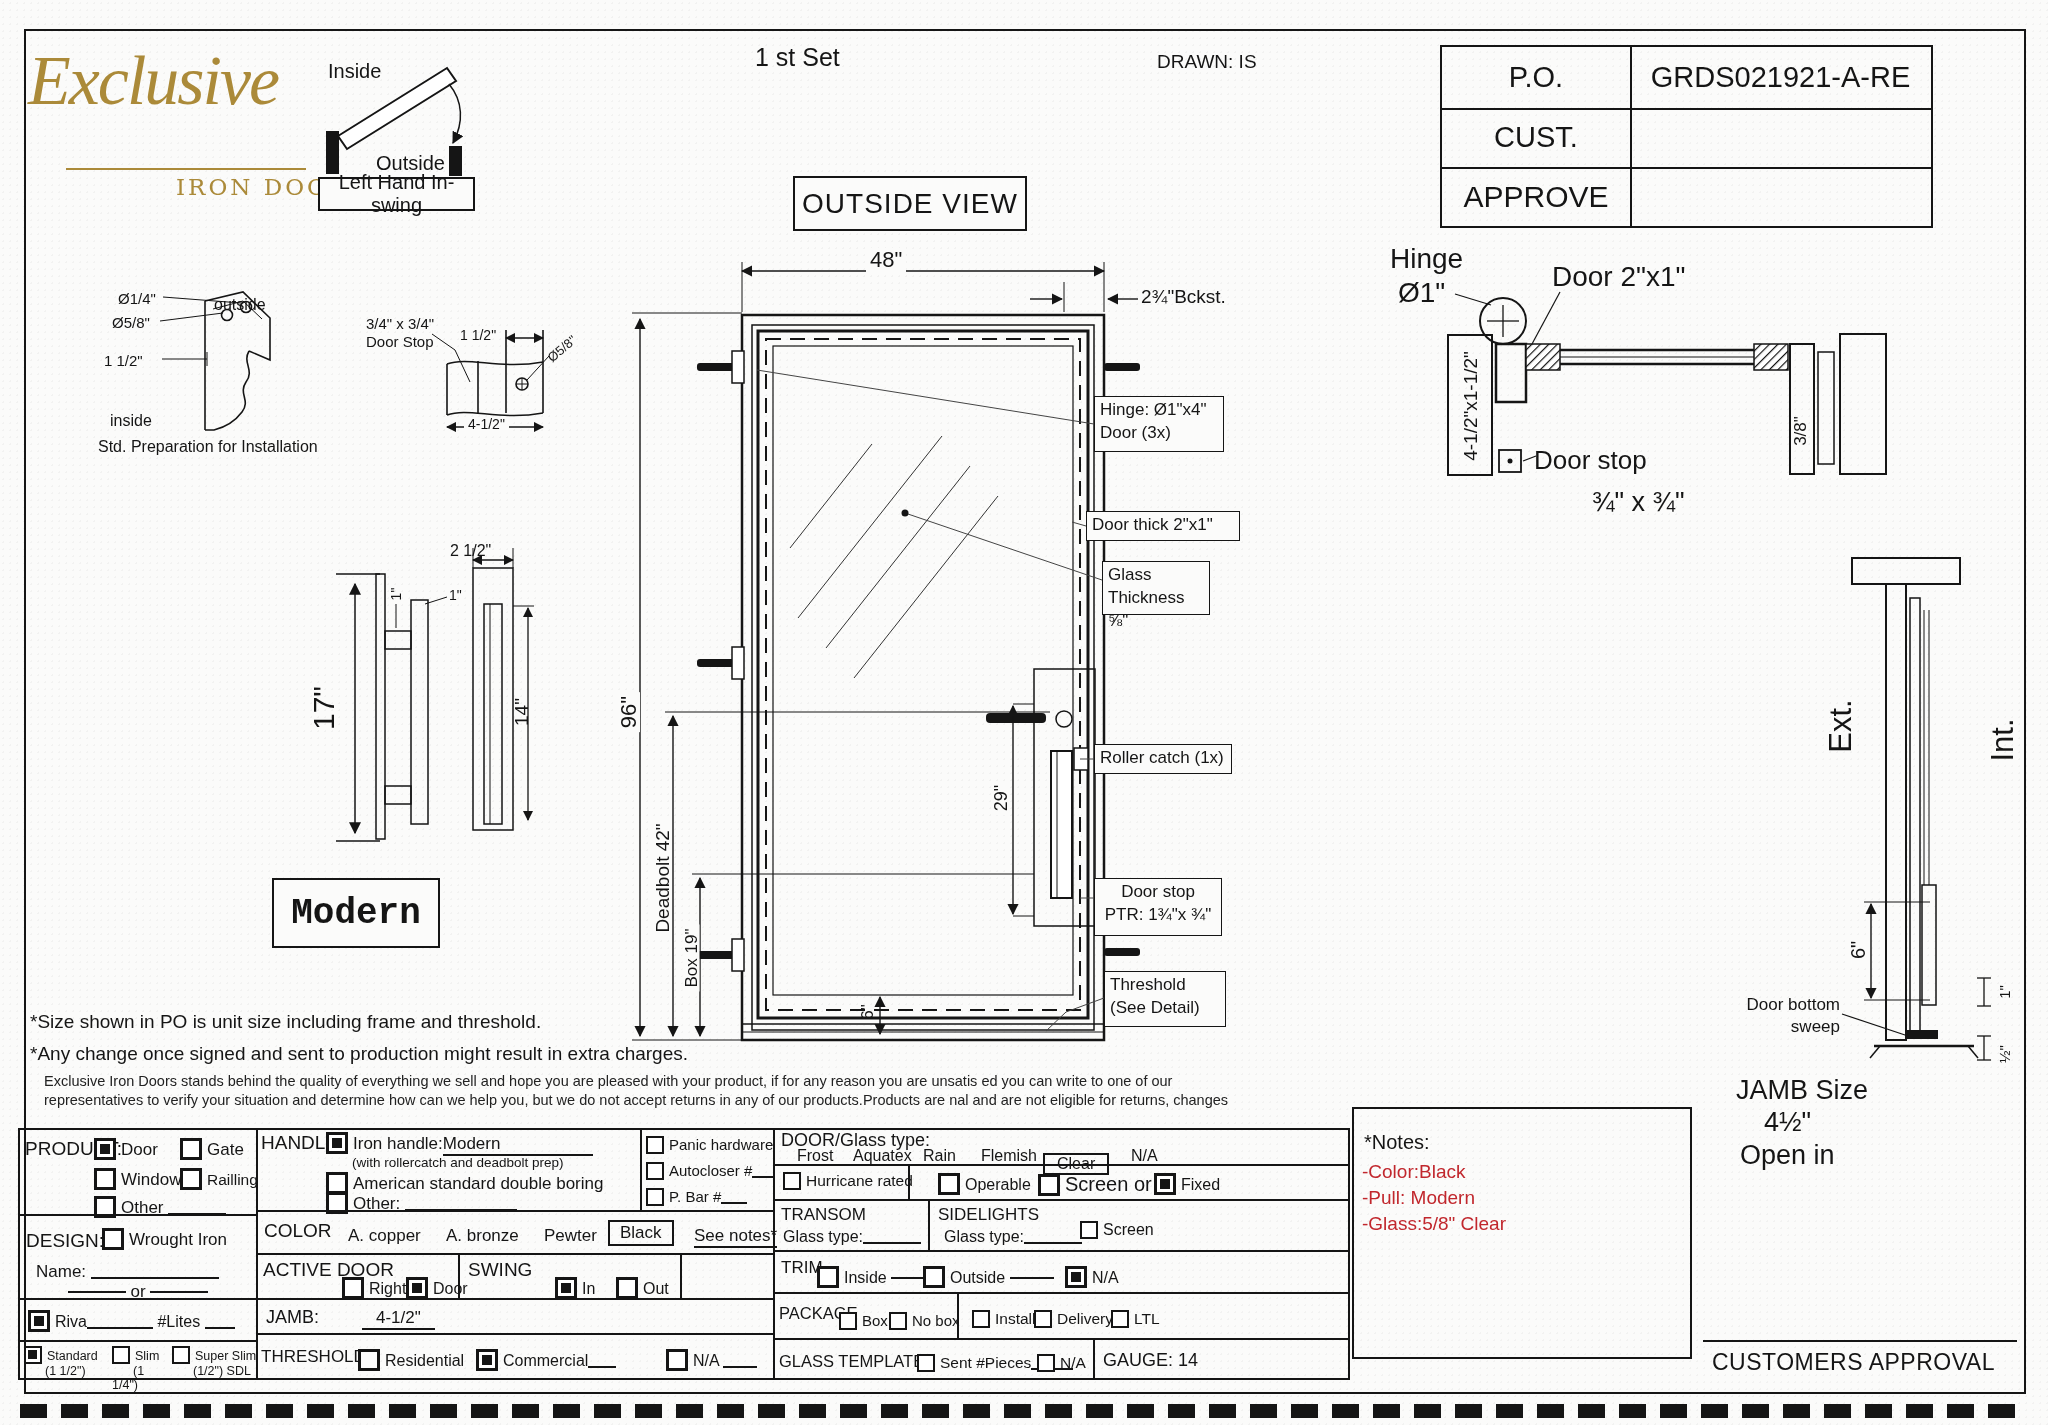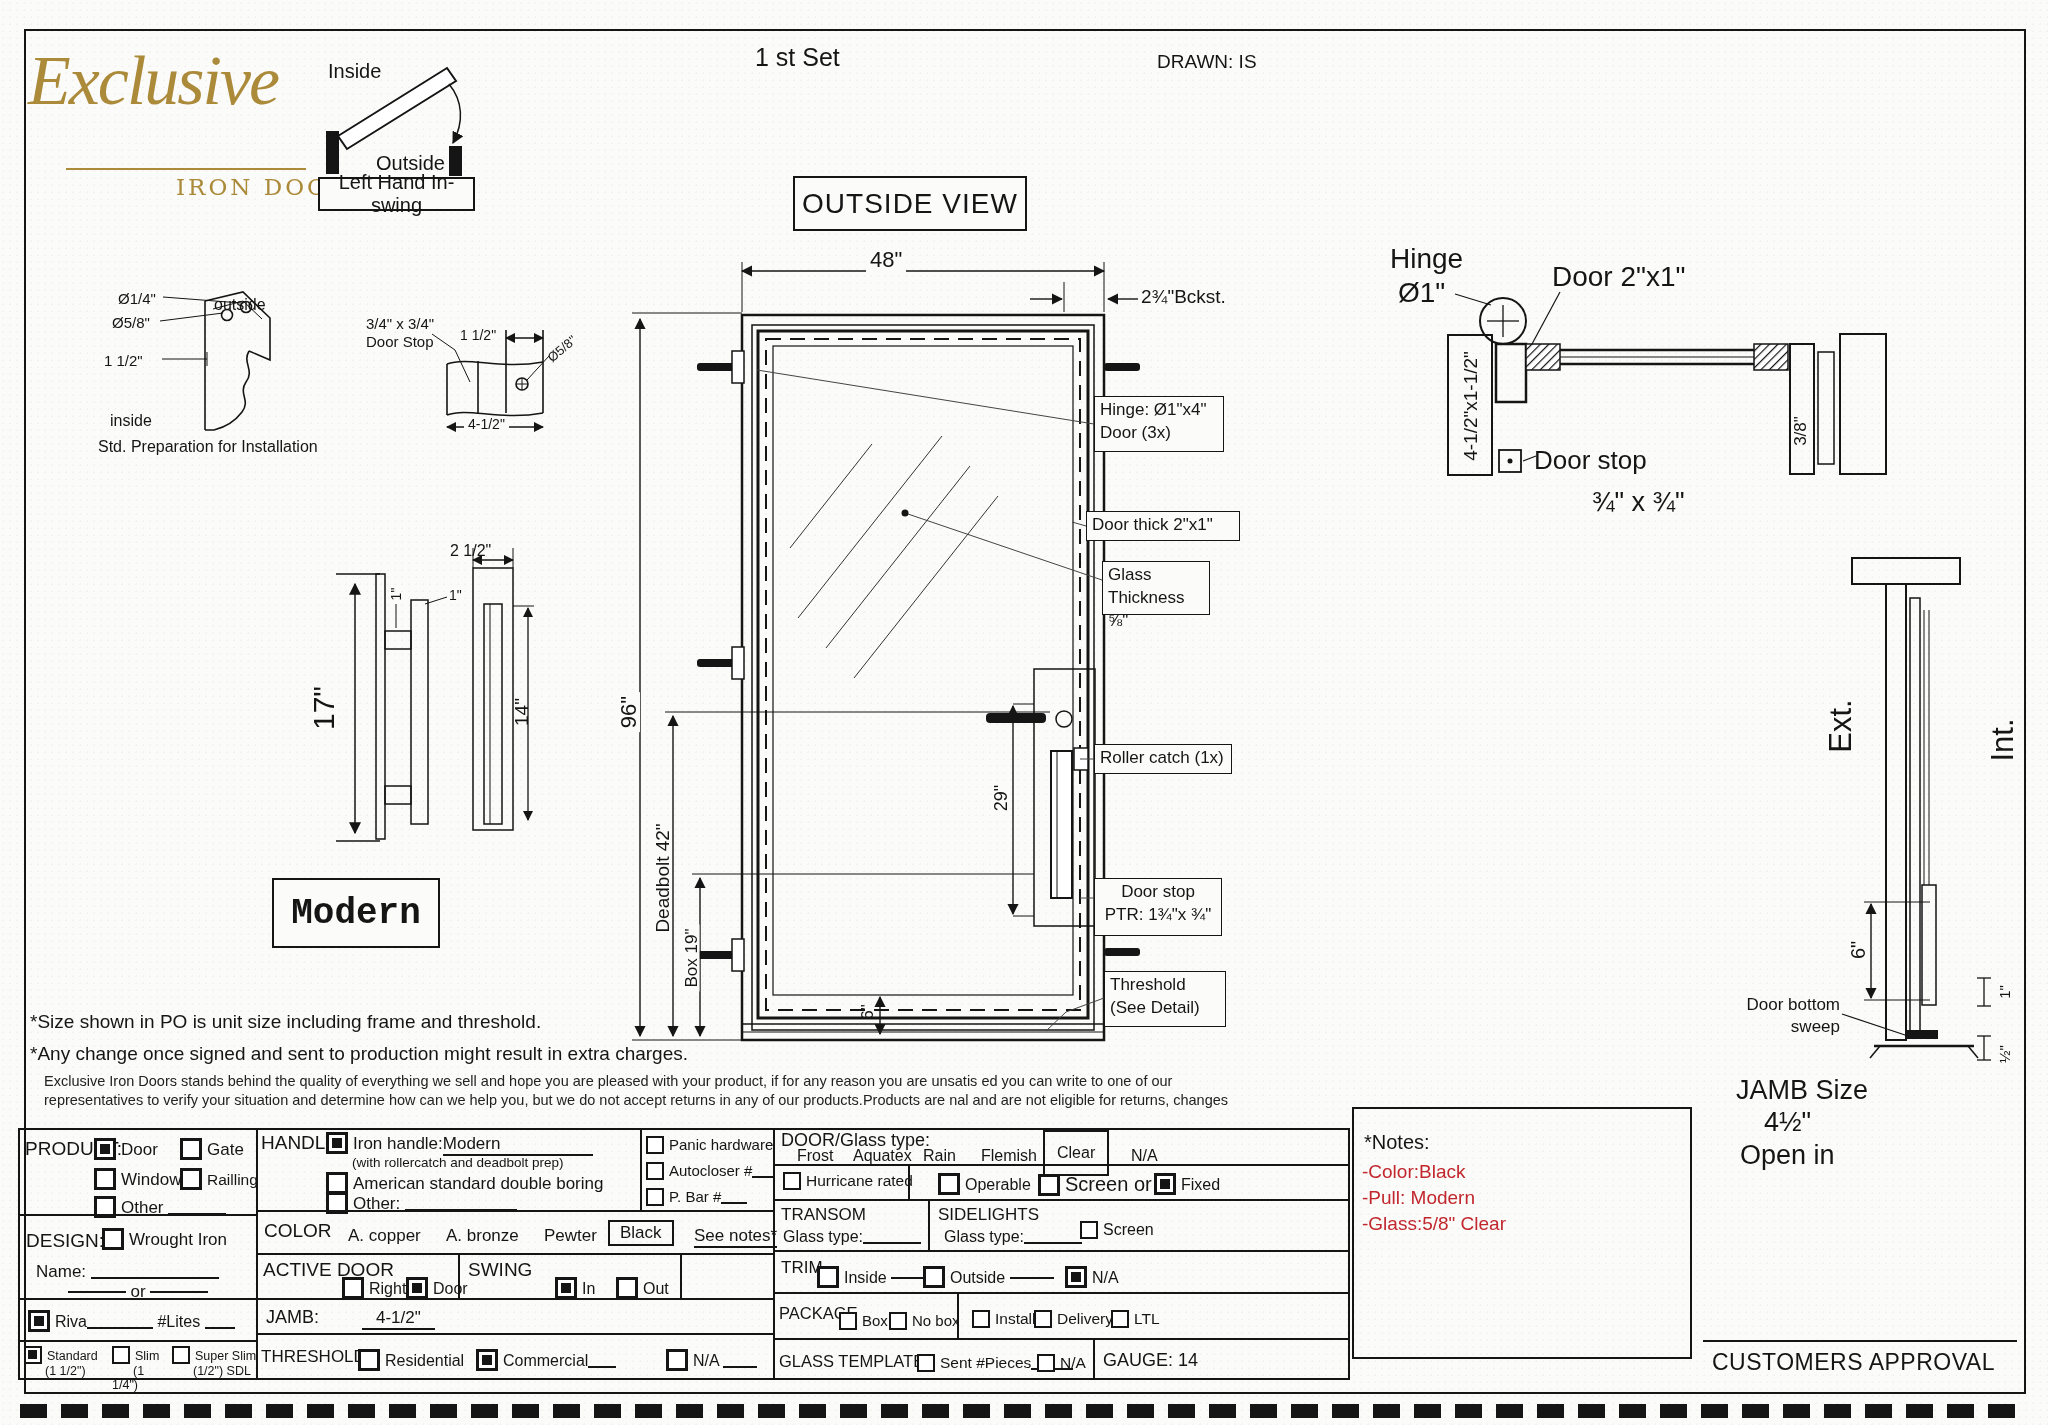--- a/index.html
+++ b/index.html
@@ -222,6 +222,14 @@
 <div class="t" style="left:1157px;top:52px;font-size:19px">DRAWN: IS</div>
 <div class="box" style="left:793px;top:176px;width:234px;height:55px;border-width:2.5px;font-size:28px;letter-spacing:1px">OUTSIDE VIEW</div>
 
+<div class="cell" style="left:1440px;top:45px;width:493px;height:183px;border-width:2.5px">
+  <div style="position:absolute;left:0;top:0;width:188px;height:61px;border-right:2px solid #151515;border-bottom:2px solid #151515;display:flex;align-items:center;justify-content:center;font-size:29px">P.O.</div>
+  <div style="position:absolute;left:188px;top:0;width:301px;height:61px;border-bottom:2px solid #151515;display:flex;align-items:center;justify-content:center;font-size:29px">GRDS021921-A-RE</div>
+  <div style="position:absolute;left:0;top:61px;width:188px;height:59px;border-right:2px solid #151515;border-bottom:2px solid #151515;display:flex;align-items:center;justify-content:center;font-size:29px">CUST.</div>
+  <div style="position:absolute;left:188px;top:61px;width:301px;height:59px;border-bottom:2px solid #151515"></div>
+  <div style="position:absolute;left:0;top:120px;width:188px;height:59px;border-right:2px solid #151515;display:flex;align-items:center;justify-content:center;font-size:30px">APPROVE</div>
+  <div style="position:absolute;left:188px;top:120px;width:301px;height:59px"></div>
+</div>
 
 <div class="t" style="left:118px;top:291px;font-size:15px">Ø1/4"</div>
 <div class="t" style="left:112px;top:315px;font-size:15px">Ø5/8"</div>

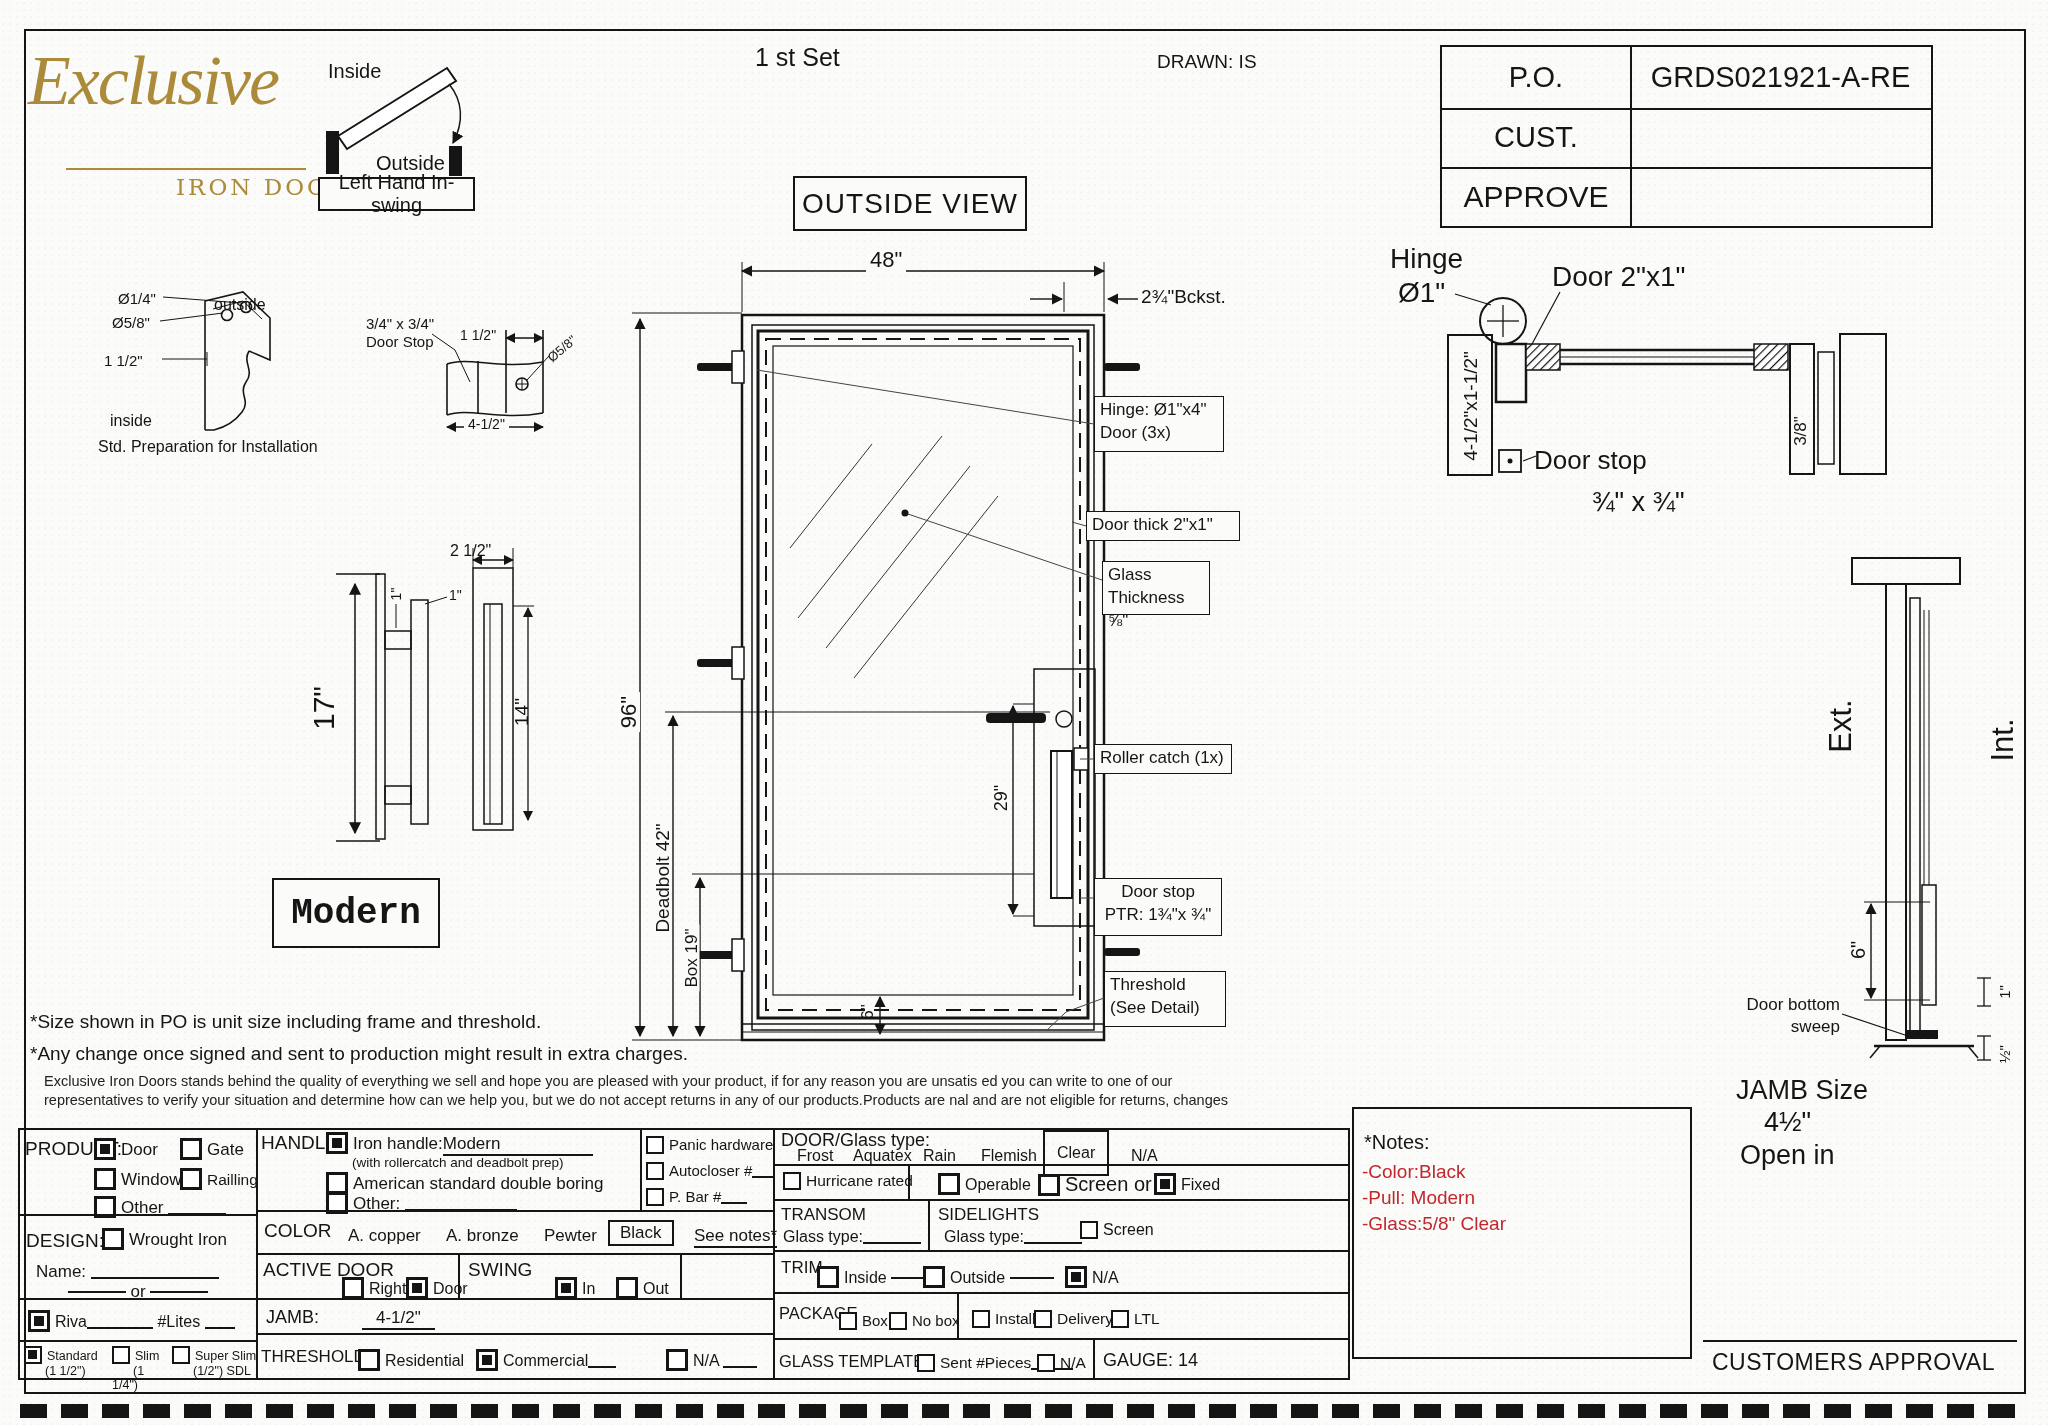--- a/index.html
+++ b/index.html
@@ -384,7 +384,7 @@
   <span class="it" style="left:78px;top:17px">Aquatex</span>
   <span class="it" style="left:148px;top:17px">Rain</span>
   <span class="it" style="left:206px;top:17px">Flemish</span>
-  <span class="it" style="left:268px;top:0;border:2px solid #151515;padding:12px 12px">Clear</span>
+  <span class="it" style="left:268px;top:23px;border:2px solid #151515;padding:0 12px">Clear</span>
   <span class="it" style="left:356px;top:17px">N/A</span>
 </div>
 <div class="cell" style="left:773px;top:1164px;width:137px;height:37px;font-size:15.5px">

